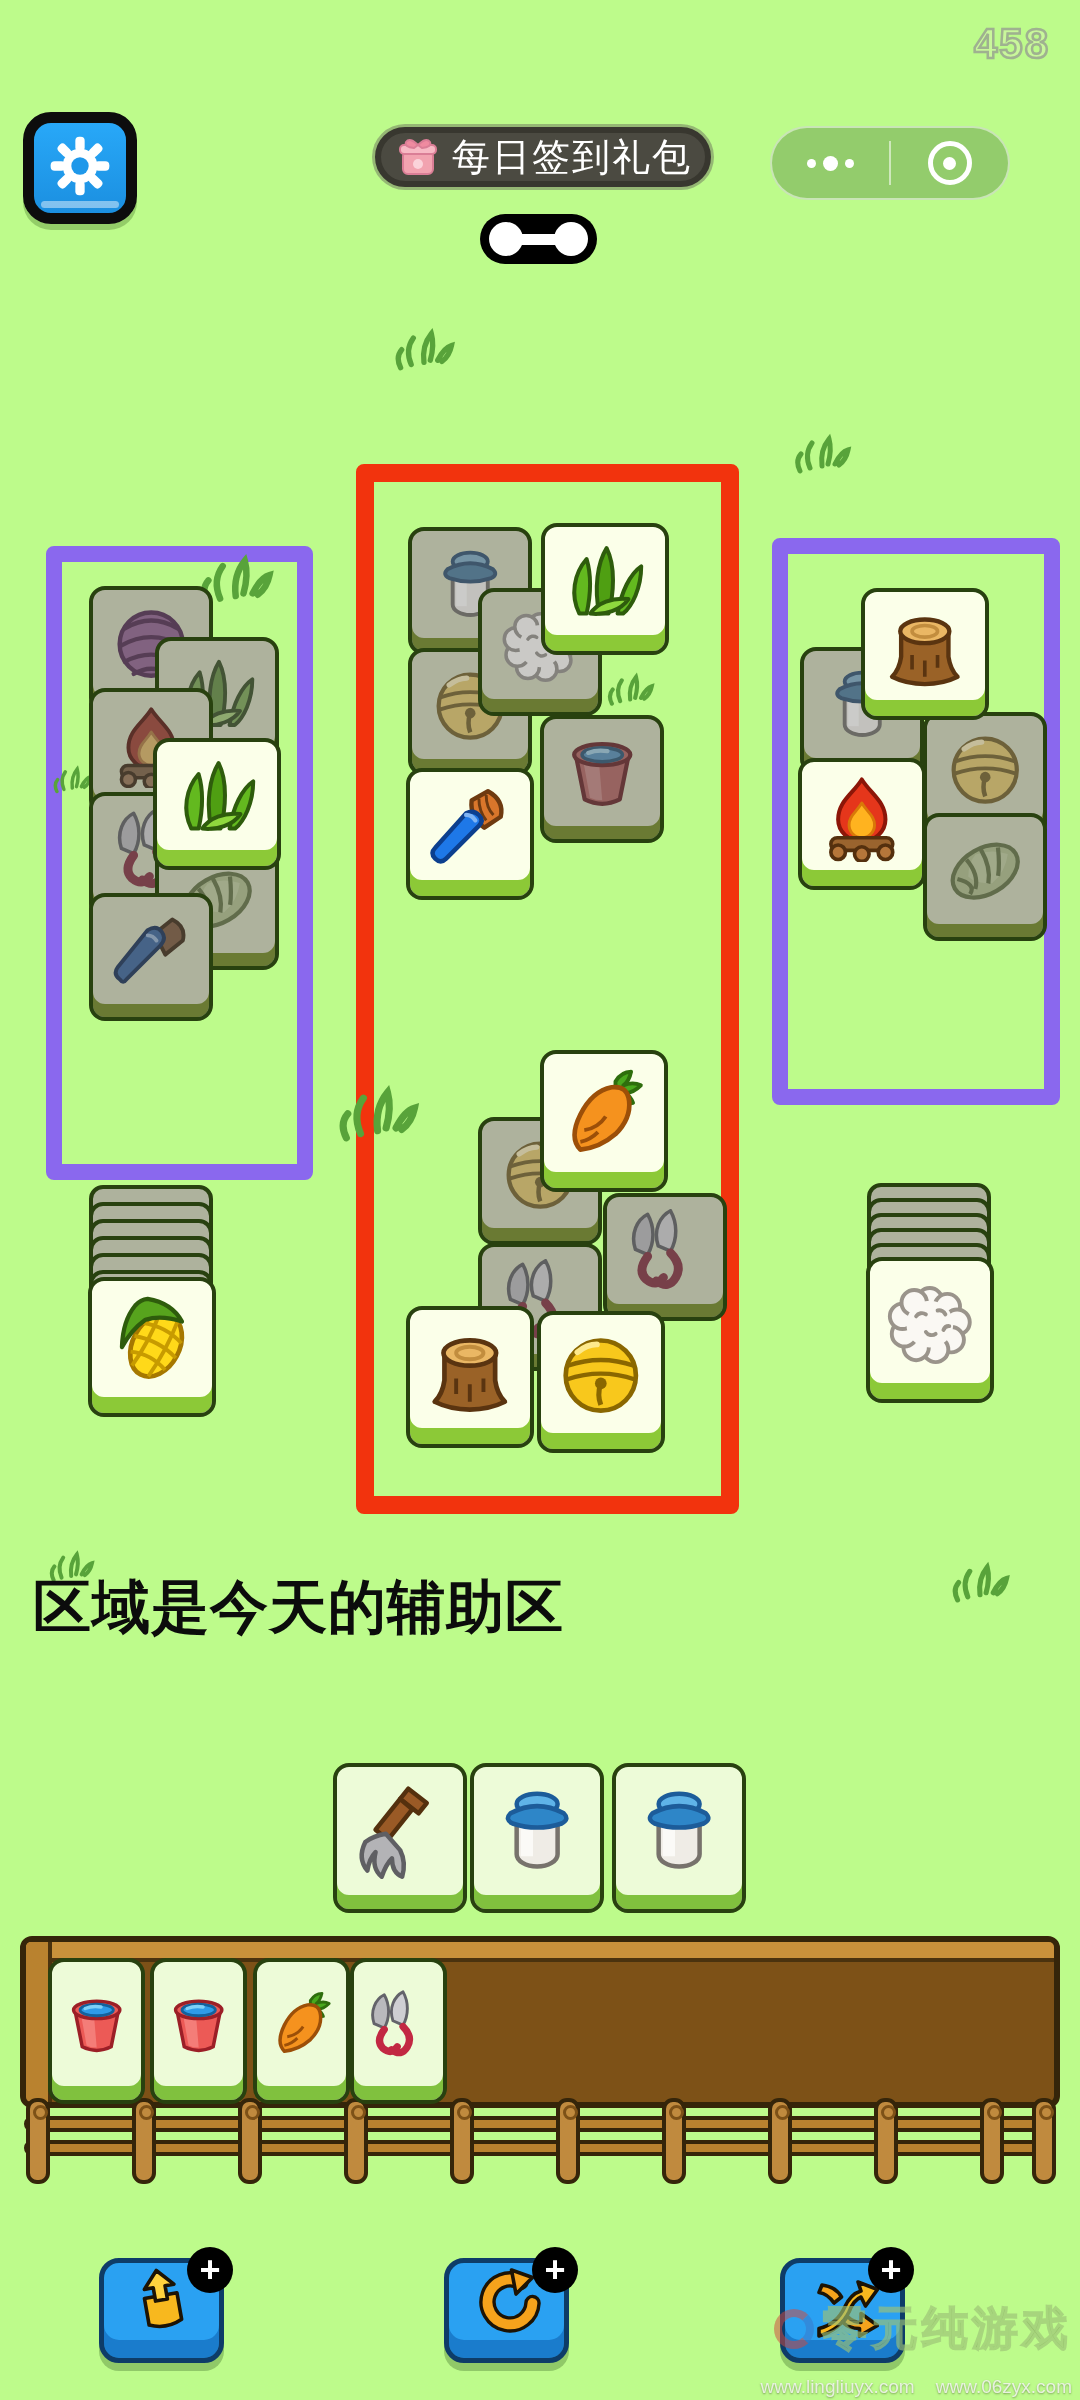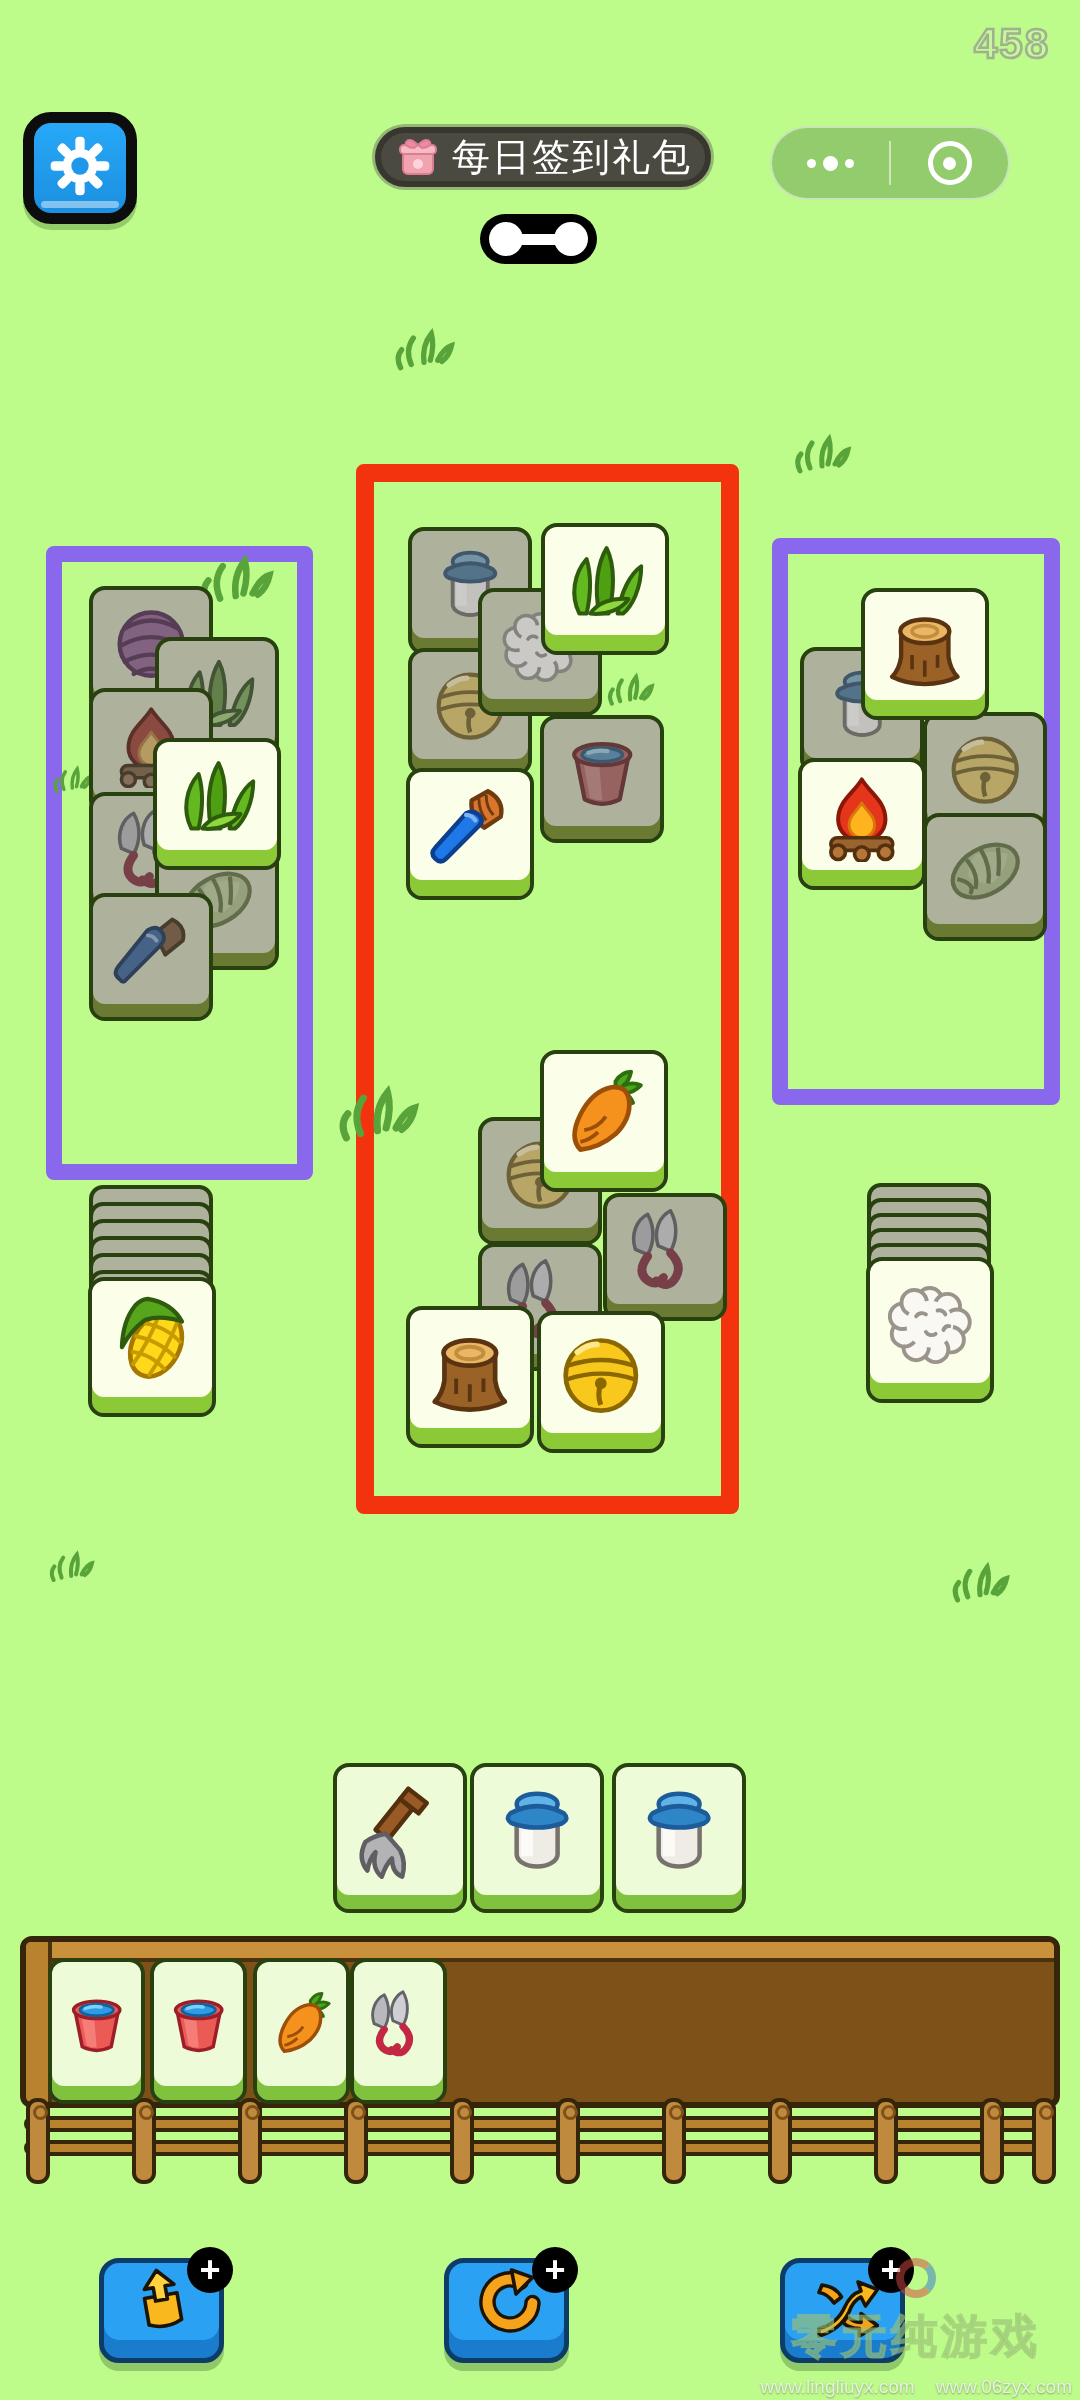--- a/index.html
+++ b/index.html
@@ -146,6 +146,7 @@
   </div>
 
   <div class="hint">
+    <div>区域是今天的辅助区</div>
   </div>
 
   <div class="bar">

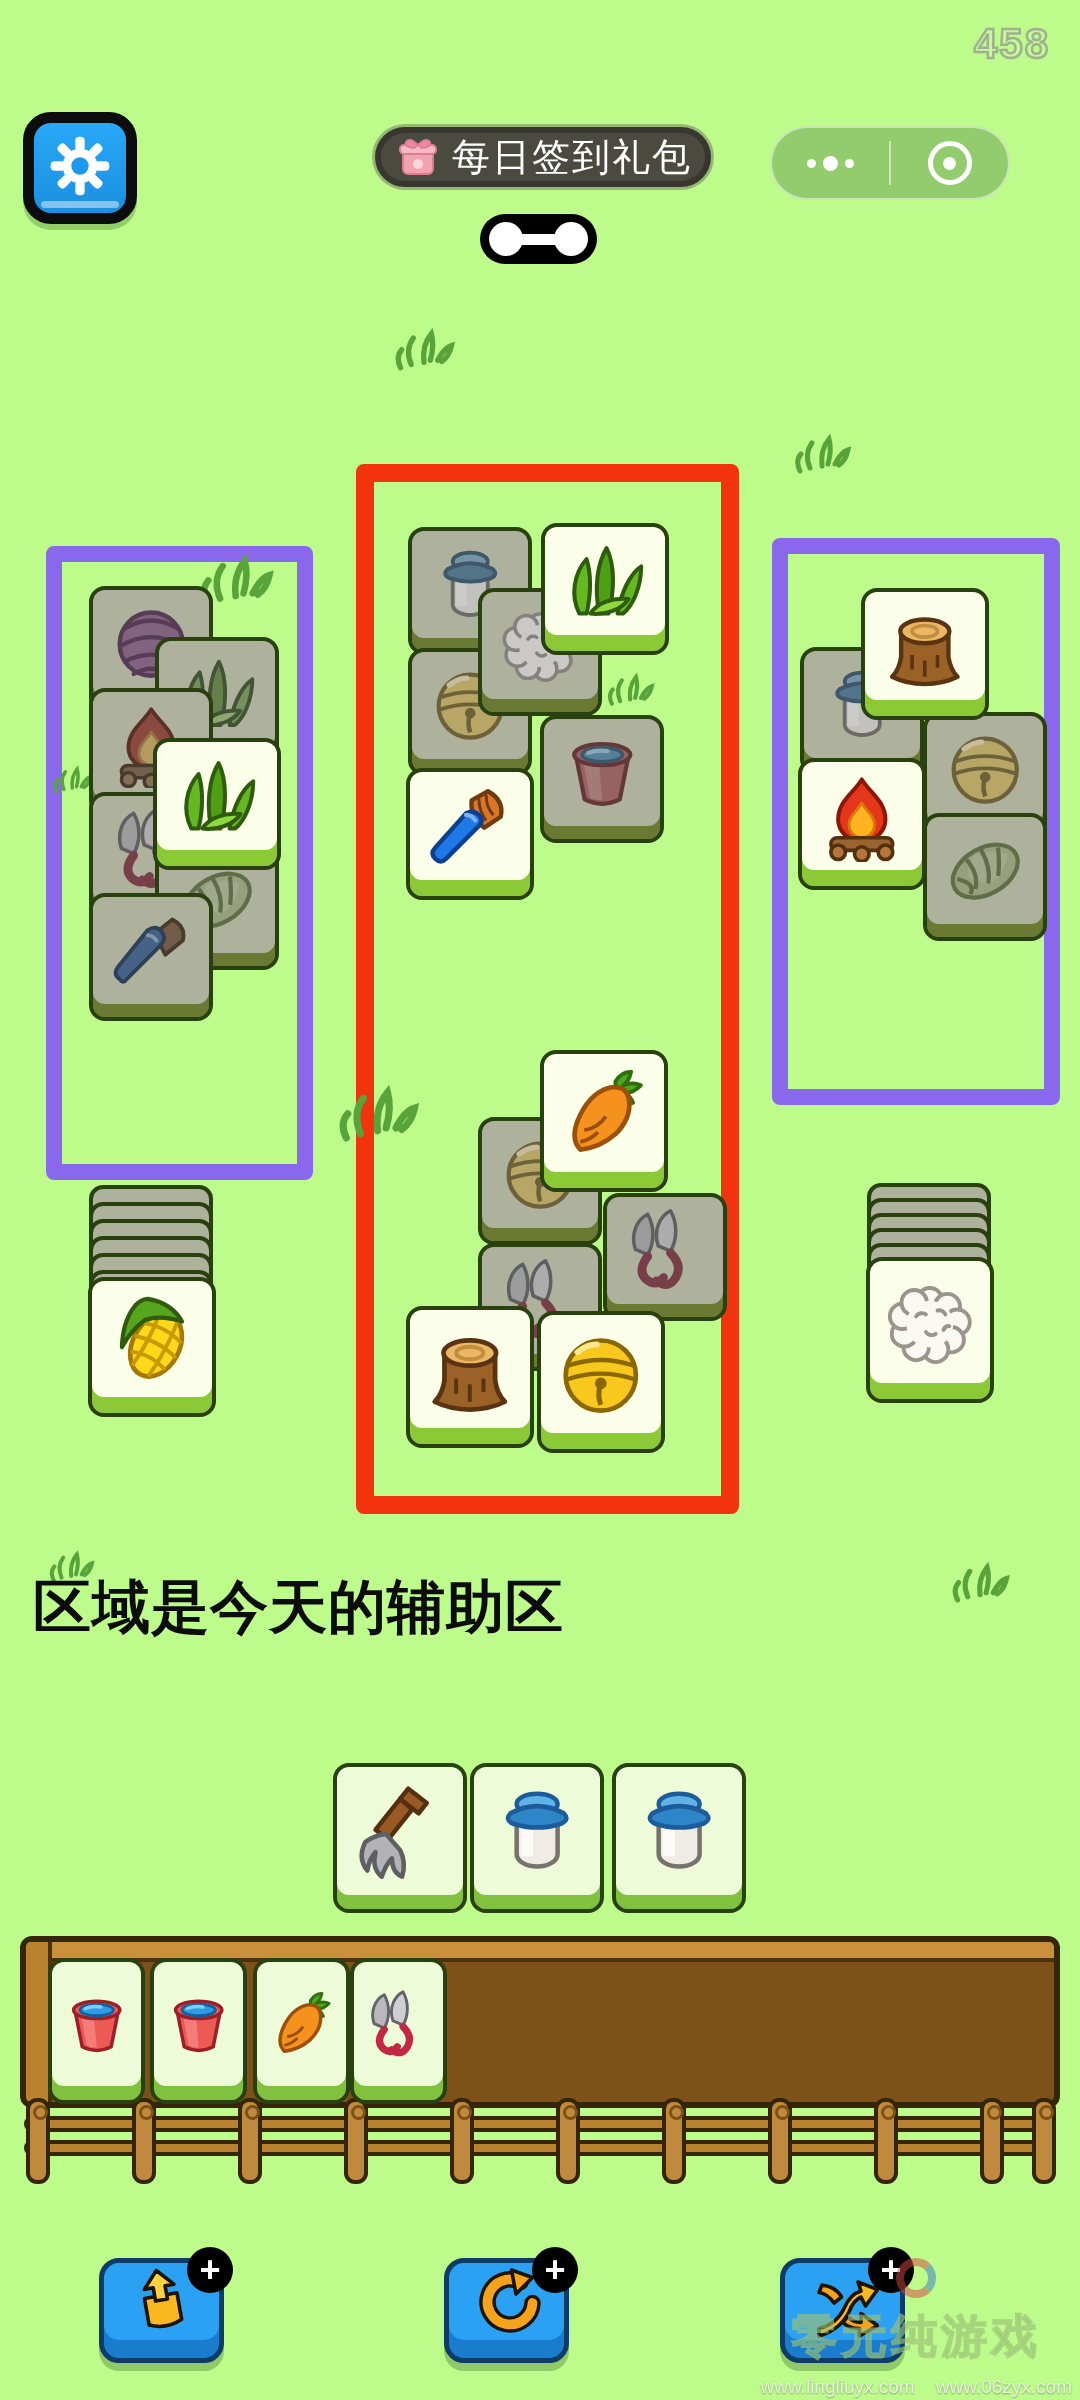--- a/index.html
+++ b/index.html
@@ -78,7 +78,7 @@
   .doodle{position:absolute;z-index:3;}
   
   .watermark{position:absolute;right:8px;bottom:2px;text-align:right;z-index:50;}
-  .wm-row{display:flex;align-items:center;justify-content:flex-end;gap:8px;opacity:.65;flex-direction:column;}
+  .wm-row{display:flex;align-items:center;justify-content:flex-end;gap:8px;opacity:.65;}
   .wm-logo{display:inline-block;width:40px;height:40px;border-radius:50%;border:8px solid #d0493f;
         border-right-color:#3a79c8;box-sizing:border-box;opacity:.8;}
   .wm-title{font-size:46px;font-weight:bold;color:#7fa05a;letter-spacing:4px;

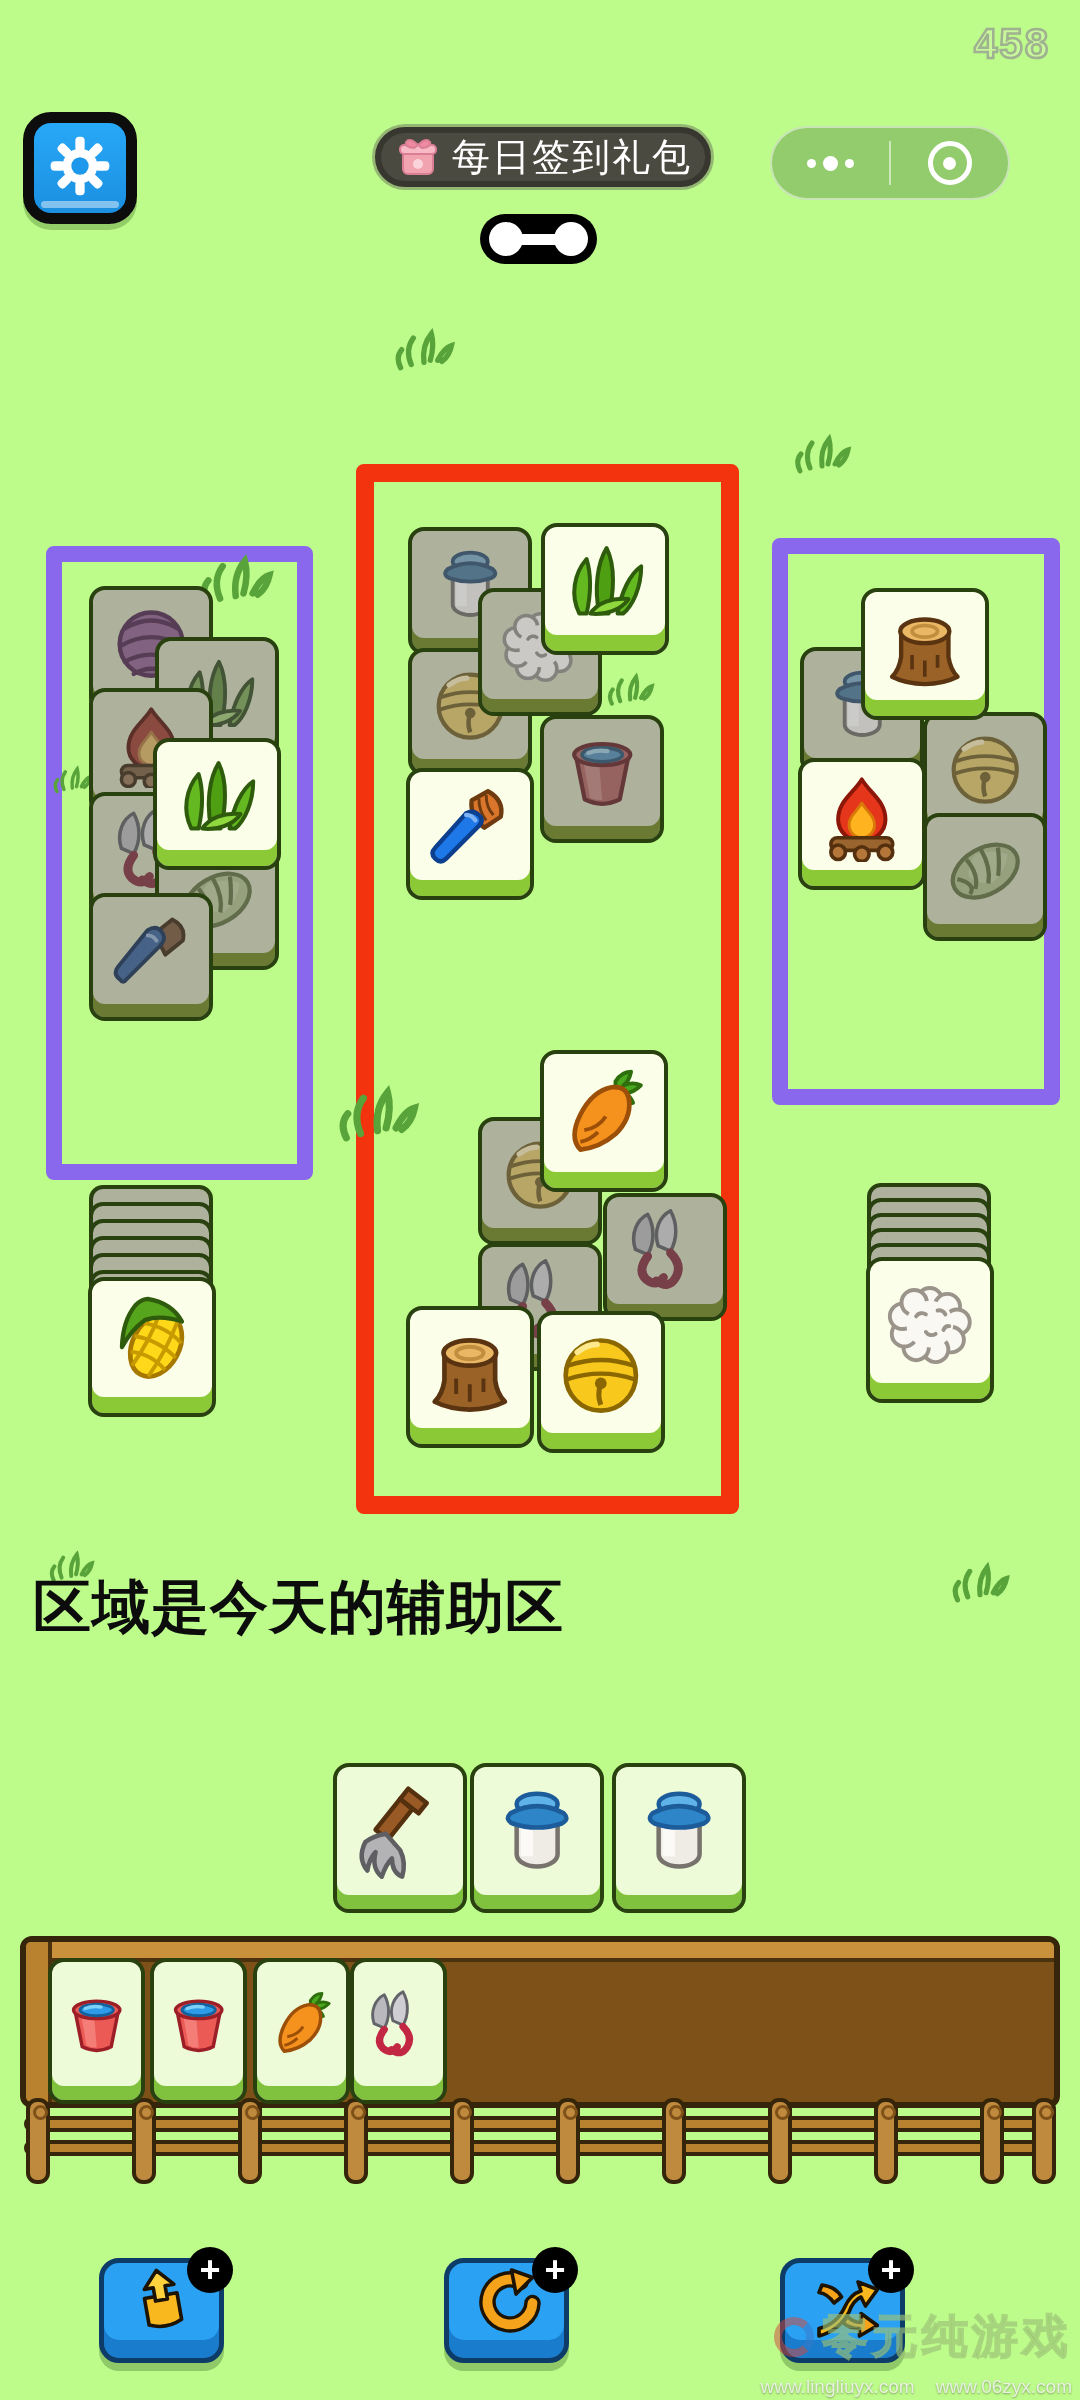--- a/index.html
+++ b/index.html
@@ -84,7 +84,7 @@
   .wm-title{font-size:46px;font-weight:bold;color:#7fa05a;letter-spacing:4px;
         -webkit-text-stroke:1.5px #9cc277;}
   .wm-urls{font-size:19px;color:rgba(240,245,235,.9);text-shadow:0 1px 2px rgba(80,100,55,.6);
-        margin-top:8px;white-space:pre;}
+        margin-top:16px;white-space:pre;}
 </style>
 </head>
 <body>

